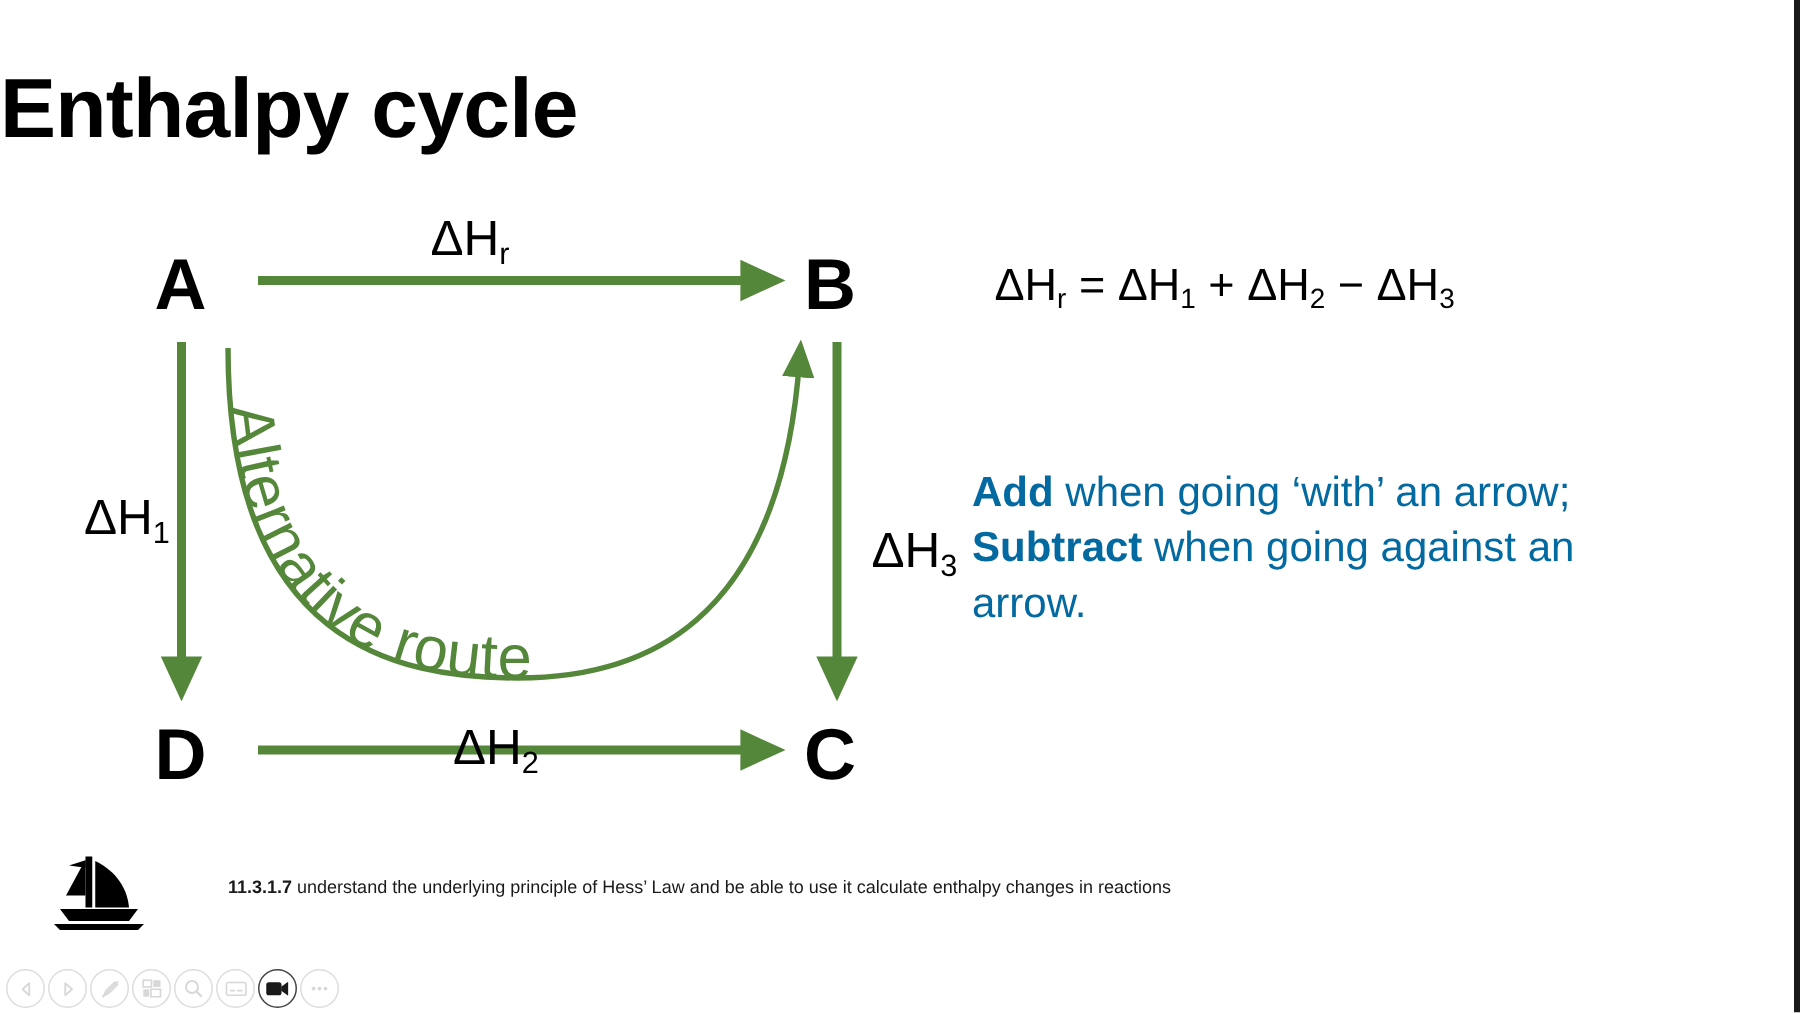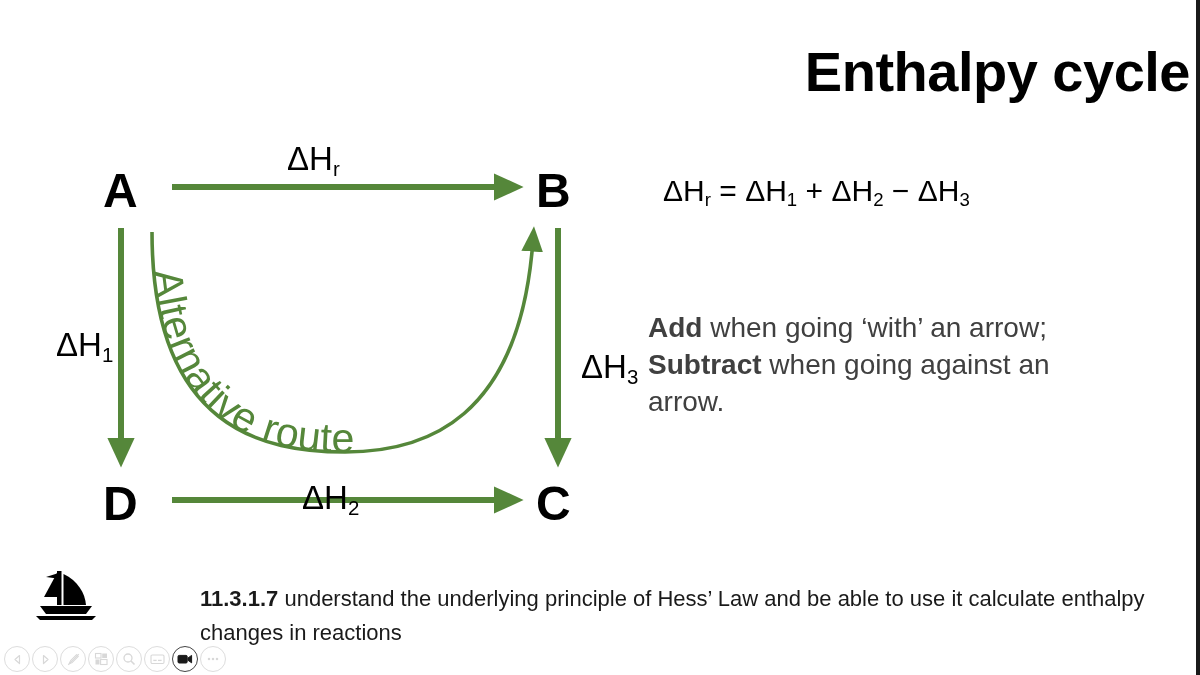--- a/index.html
+++ b/index.html
@@ -26,7 +26,7 @@
     left: 0;
     top: 44px;
     width: 1190px;
-    text-align: right;
+    text-align: left;
     font-size: 56px;
     font-weight: bold;
     color: #000000;

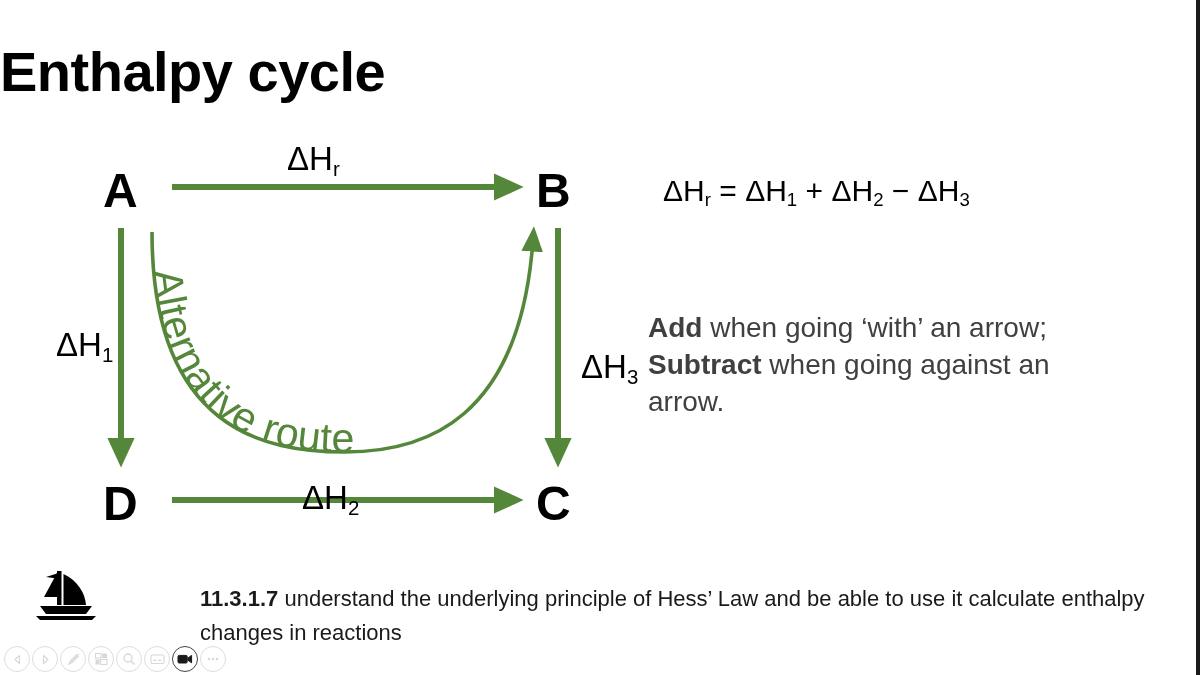--- a/index.html
+++ b/index.html
@@ -101,7 +101,7 @@
     top: 310px;
     width: 480px;
     font-size: 28px;
-    color: #404040;
+    color: #0369a1;
     line-height: 1.32;
   }
   #note b { font-weight: bold; }

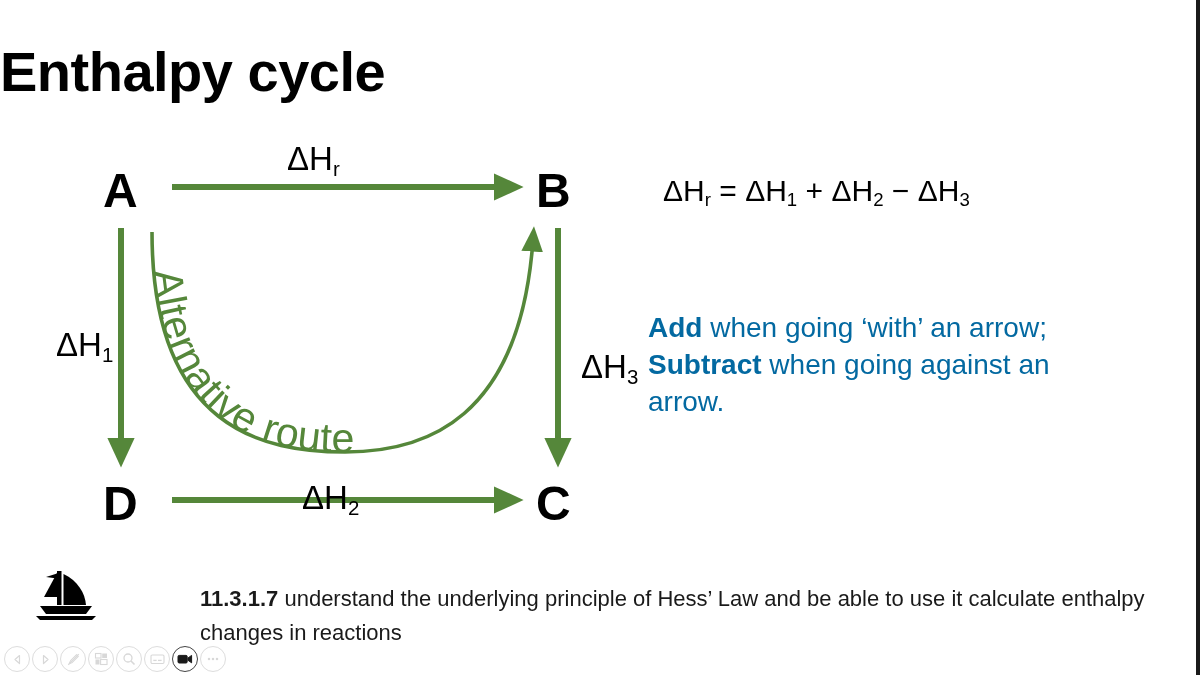--- a/index.html
+++ b/index.html
@@ -119,10 +119,9 @@
     left: 152px;
     top: 582px;
     width: 980px;
-    font-size: 22px;
+    font-size: 12px;
     color: #1a1a1a;
     line-height: 1.55;
-    margin-left: 48px;
   }
   #footer-text b { font-weight: bold; }
 

